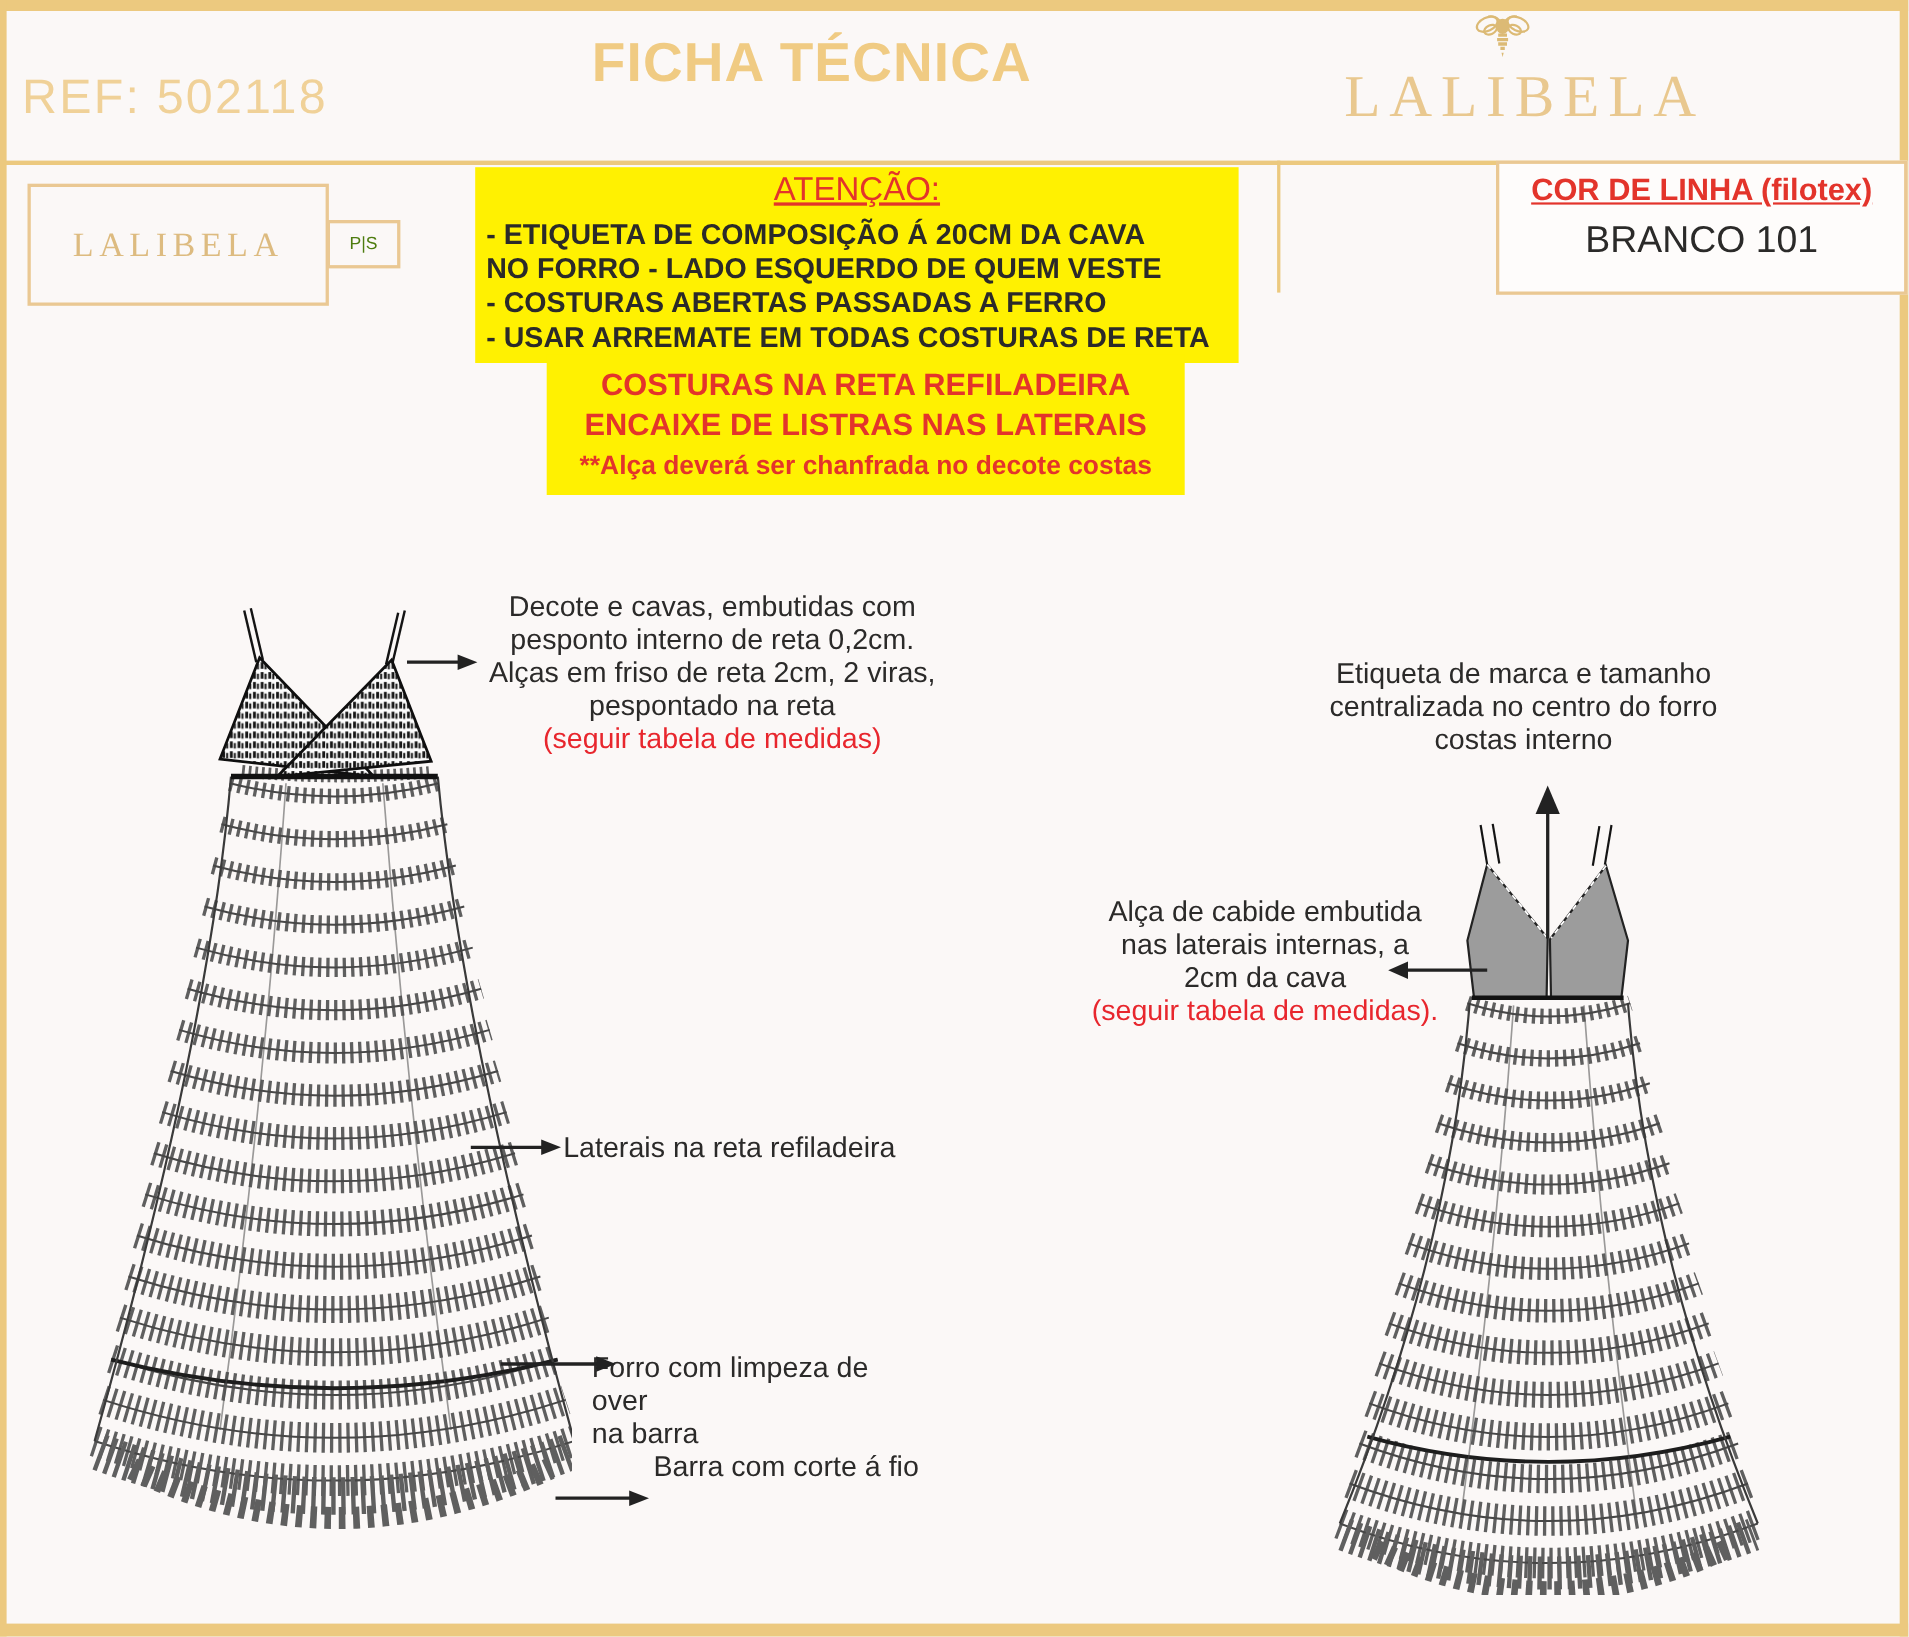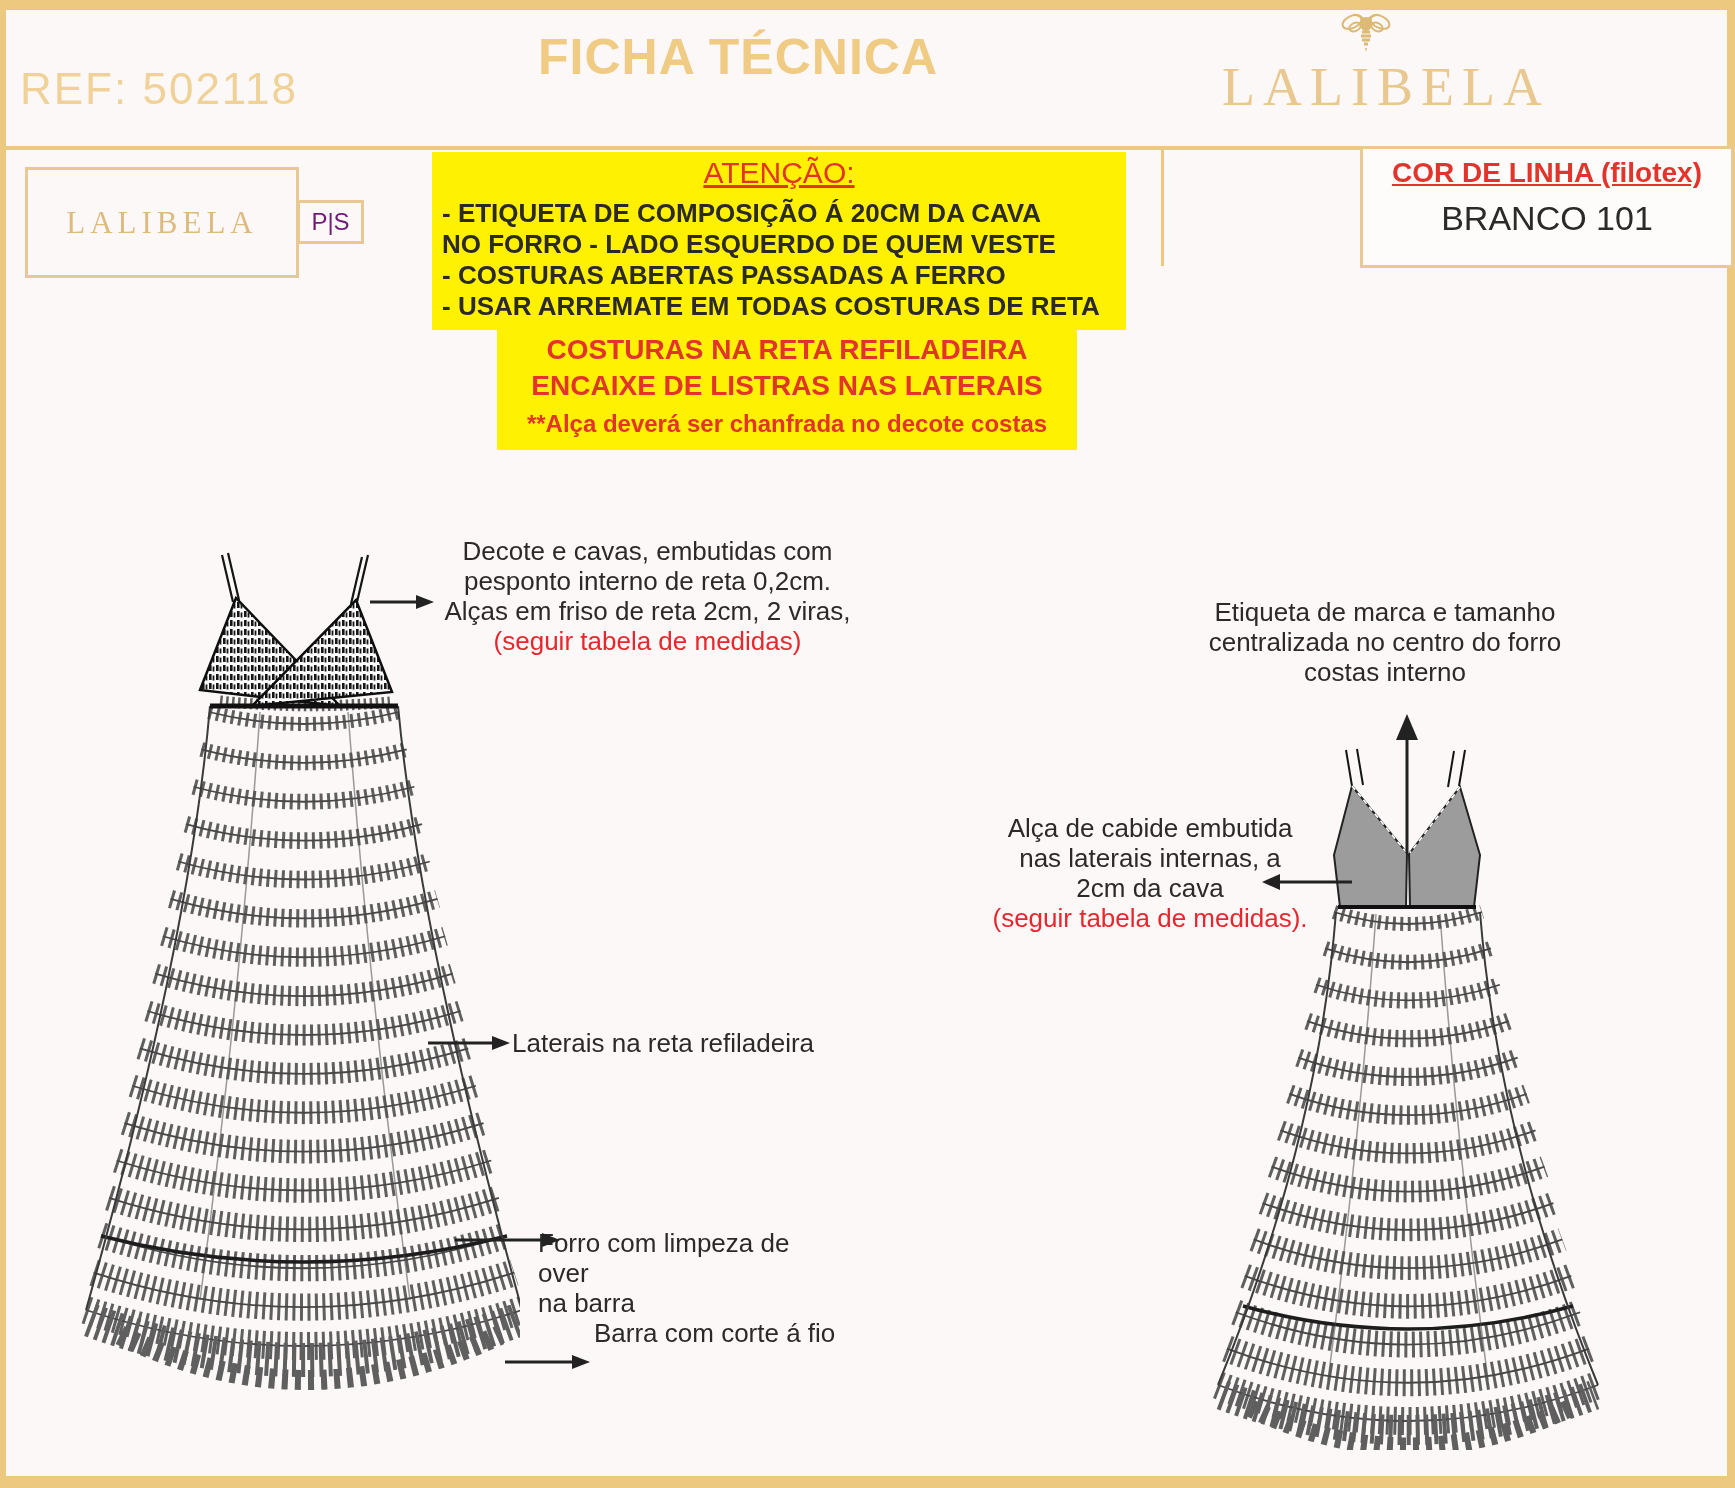--- a/index.html
+++ b/index.html
@@ -18,7 +18,7 @@
             display:flex;align-items:center;justify-content:center;font-family:"Liberation Serif",serif;
             font-size:31px;letter-spacing:5px;color:#ddbb80;}
   .sizebox{position:absolute;left:297px;top:200px;width:61px;height:38px;border:3px solid #eac893;
-           display:flex;align-items:center;justify-content:center;font-size:24px;color:#701a75;}
+           display:flex;align-items:center;justify-content:center;font-size:16px;color:#4d7c0f;}
   .ybox1{position:absolute;left:432px;top:152px;width:694px;background:#fff101;padding:4px 0 8px 0;}
   .ybox1 .atitle{text-align:center;font-size:30px;font-weight:normal;color:#e3342b;text-decoration:underline;margin-bottom:8px;}
   .ybox1 .aline{font-size:26px;font-weight:bold;line-height:31px;padding-left:10px;color:#2b2a29;}

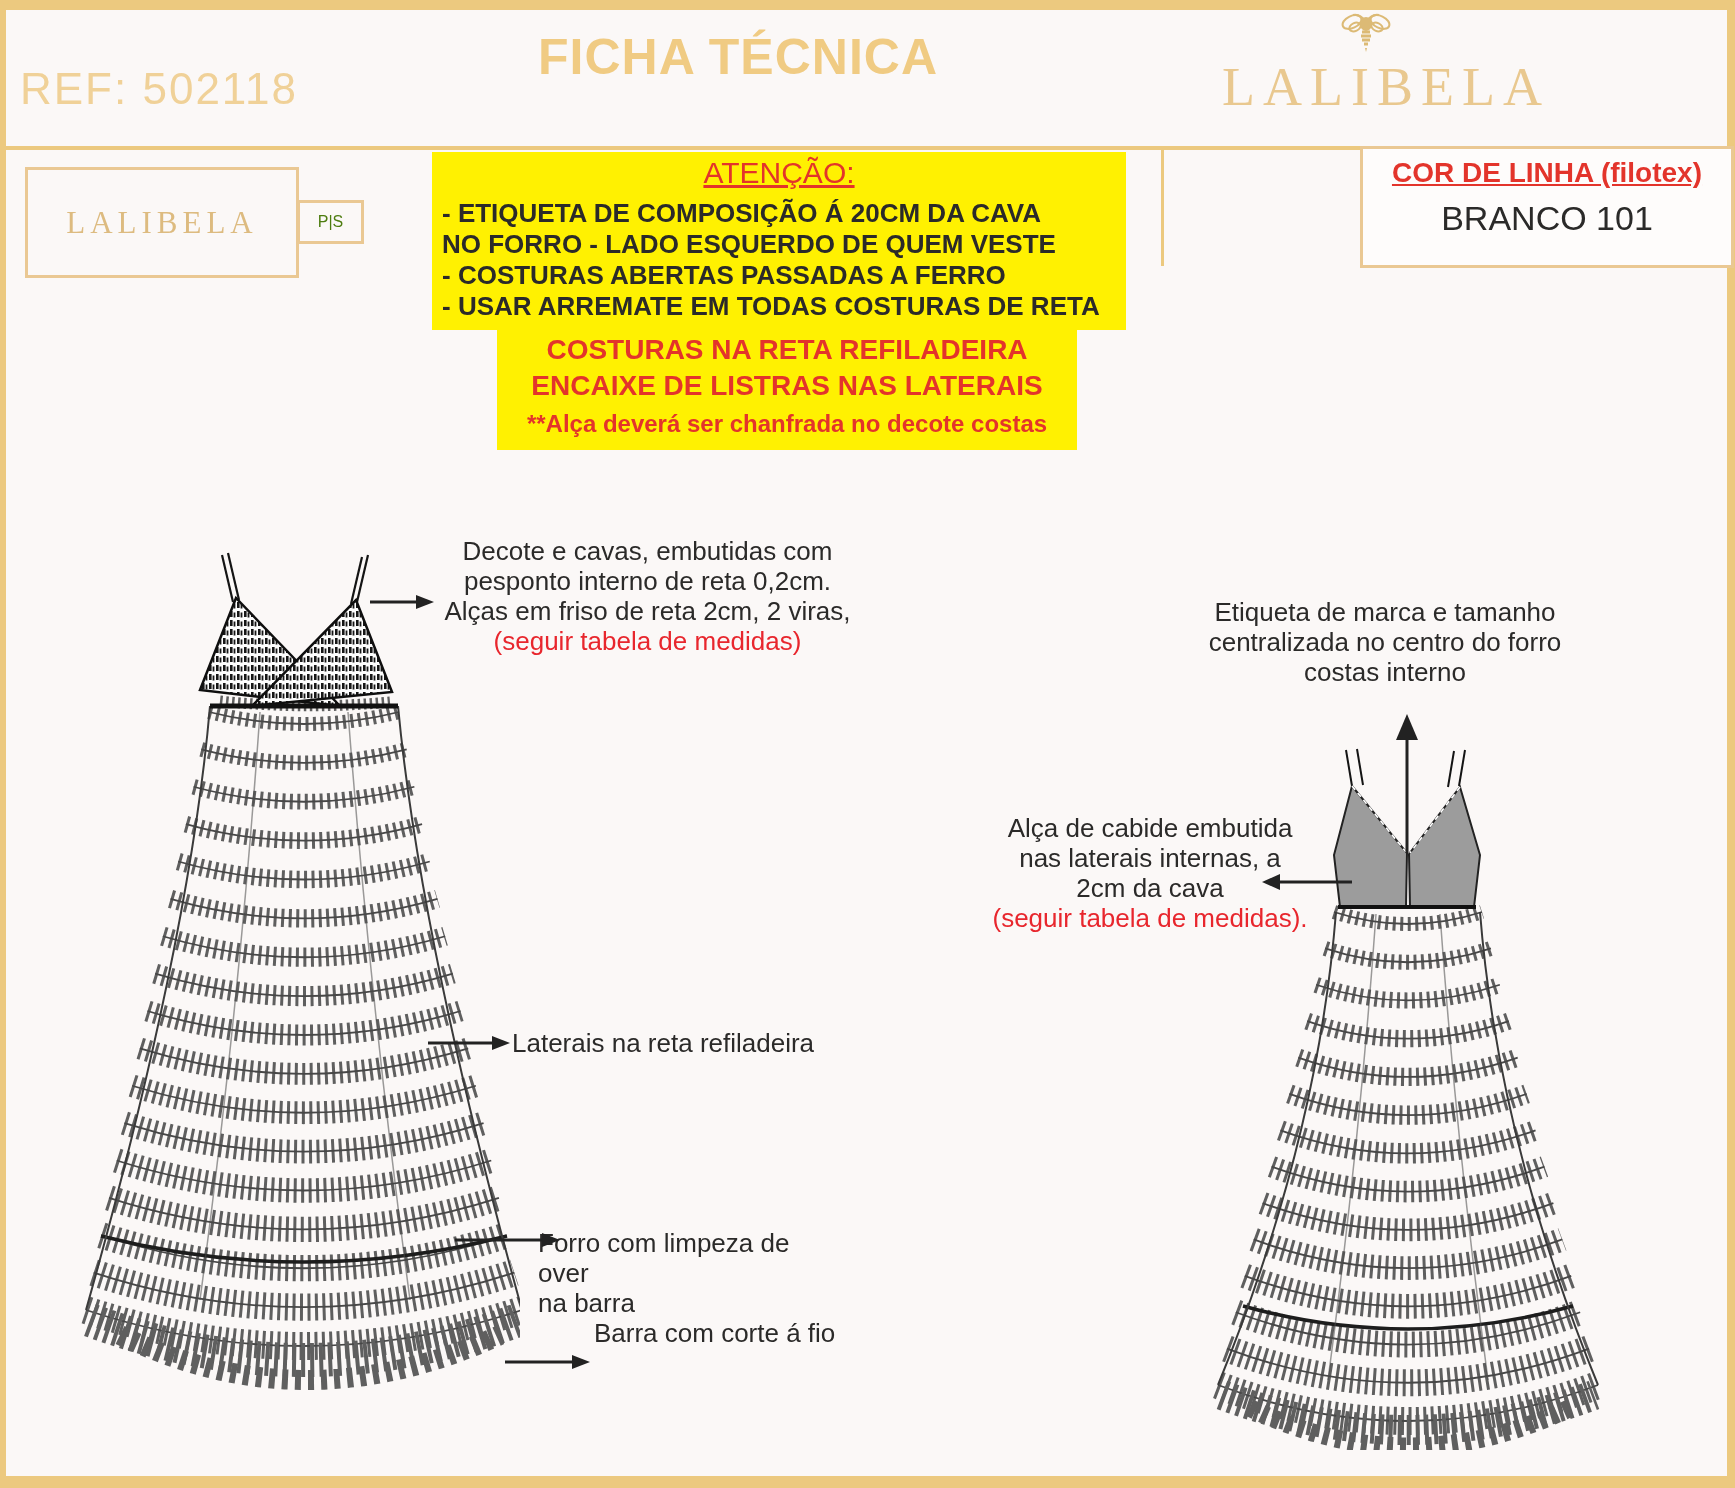--- a/index.html
+++ b/index.html
@@ -96,6 +96,7 @@
     <div>Decote e cavas, embutidas com</div>
     <div>pesponto interno de reta 0,2cm.</div>
     <div>Alças em friso de reta 2cm, 2 viras,</div>
+    <div>pespontado na reta</div>
     <div class="red">(seguir tabela de medidas)</div>
   </div>
 

